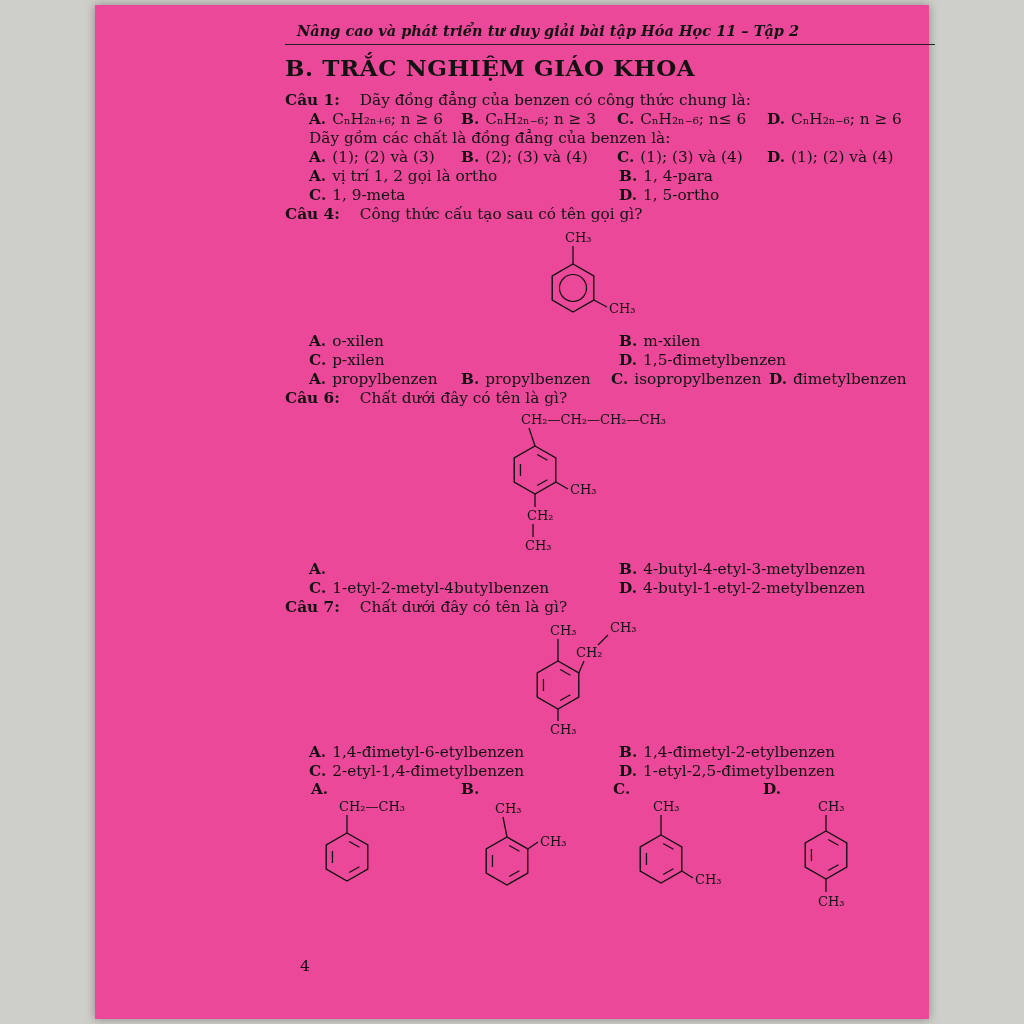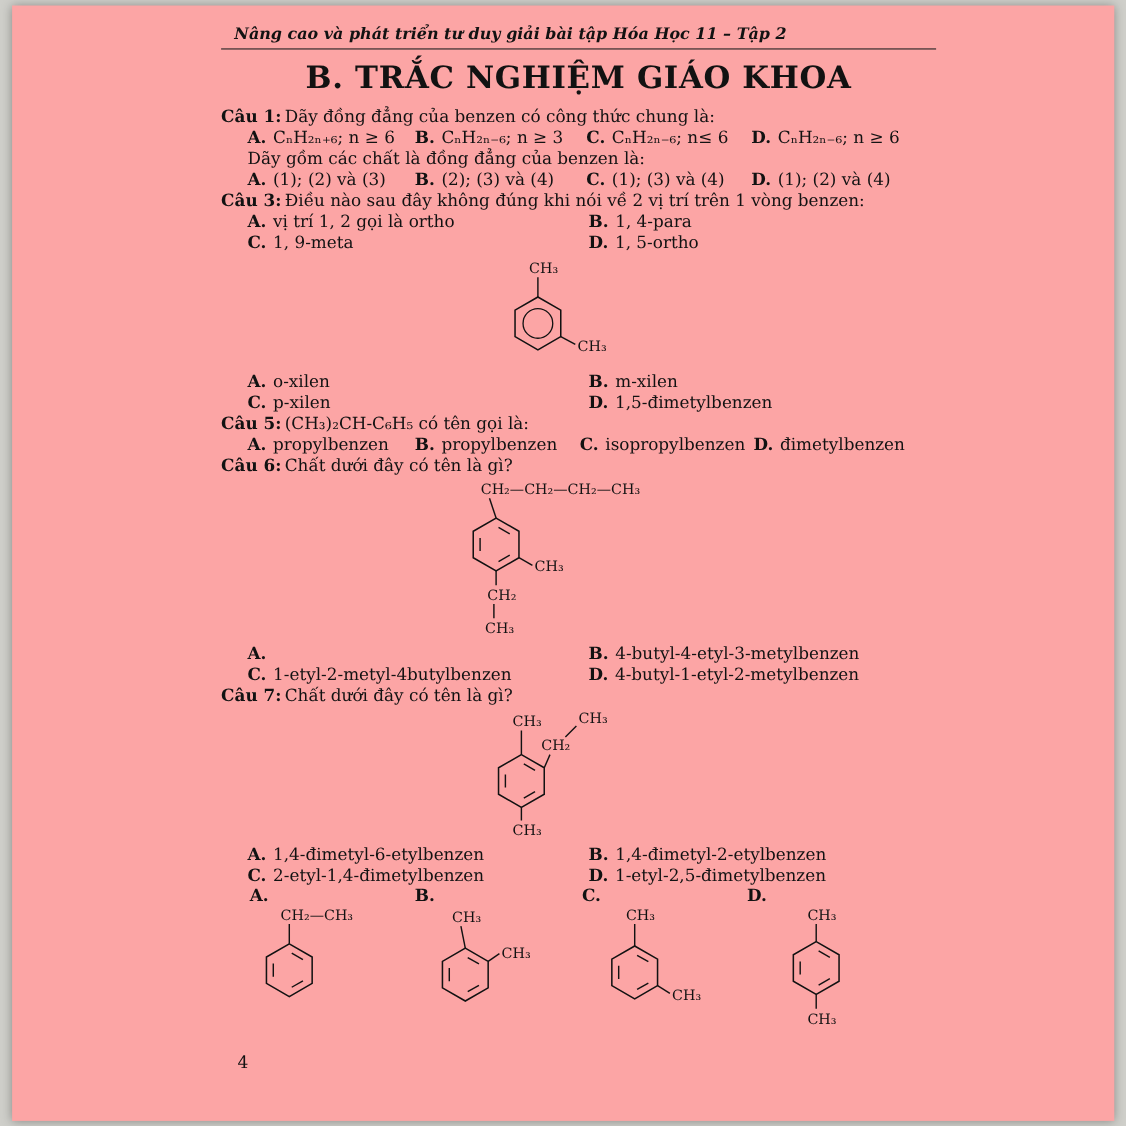--- a/index.html
+++ b/index.html
@@ -5,7 +5,7 @@
   *{box-sizing:border-box}
   html,body{margin:0;padding:0}
   body{background:#cfcfca;font-family:"DejaVu Serif",serif;color:#121212;width:1024px;height:1024px;overflow:hidden}
-  .page{position:relative;width:1002px;height:1014px;margin:5px auto;background:#fca5a5;box-shadow:0 0 9px rgba(0,0,0,.35)}
+  .page{position:relative;width:834px;height:1014px;margin:5px auto;background:#ec4899;box-shadow:0 0 9px rgba(0,0,0,.35)}
   .content{position:absolute;left:190px;top:14px;width:650px}
   .hdr{font-style:italic;font-weight:bold;font-size:14.5px;padding:3px 0 5px 12px;border-bottom:1.6px solid #222;margin-bottom:9px}
   .title{font-size:28px;font-weight:bold;text-align:center;letter-spacing:.6px;margin:8px 0 10px;font-family:"DejaVu Serif",serif}

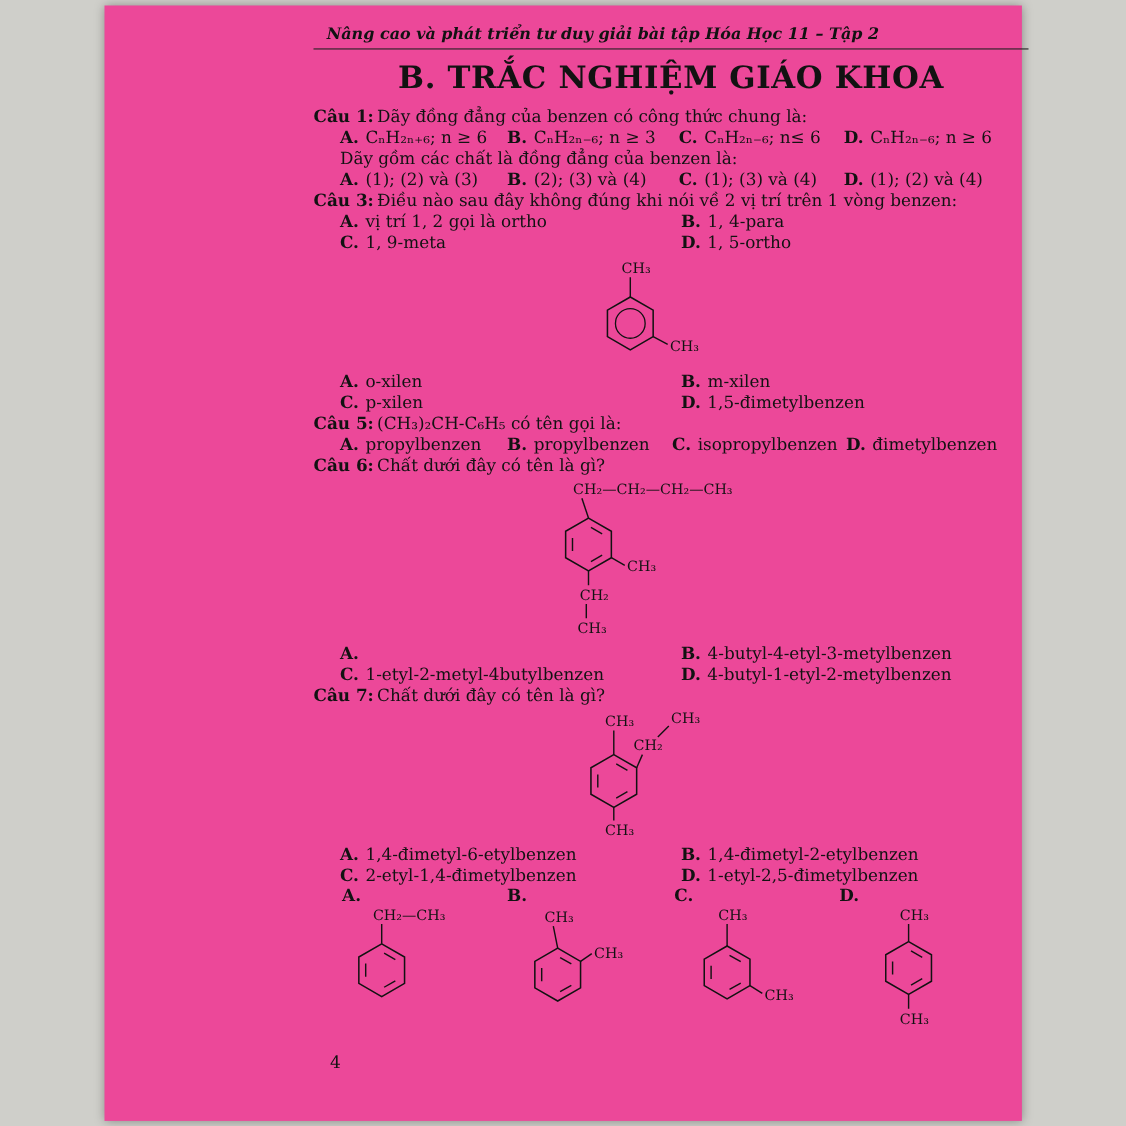--- a/index.html
+++ b/index.html
@@ -8,7 +8,7 @@
   .page{position:relative;width:834px;height:1014px;margin:5px auto;background:#ec4899;box-shadow:0 0 9px rgba(0,0,0,.35)}
   .content{position:absolute;left:190px;top:14px;width:650px}
   .hdr{font-style:italic;font-weight:bold;font-size:14.5px;padding:3px 0 5px 12px;border-bottom:1.6px solid #222;margin-bottom:9px}
-  .title{font-size:28px;font-weight:bold;text-align:center;letter-spacing:.6px;margin:8px 0 10px;font-family:"DejaVu Serif",serif}
+  .title{font-size:23px;font-weight:bold;text-align:left;letter-spacing:.6px;margin:8px 0 10px;font-family:"DejaVu Serif",serif}
   .q{font-size:15.3px;line-height:19px;margin:0;width:640px}
   .qn{font-weight:bold;margin-right:3px}
   .ind{padding-left:24px}

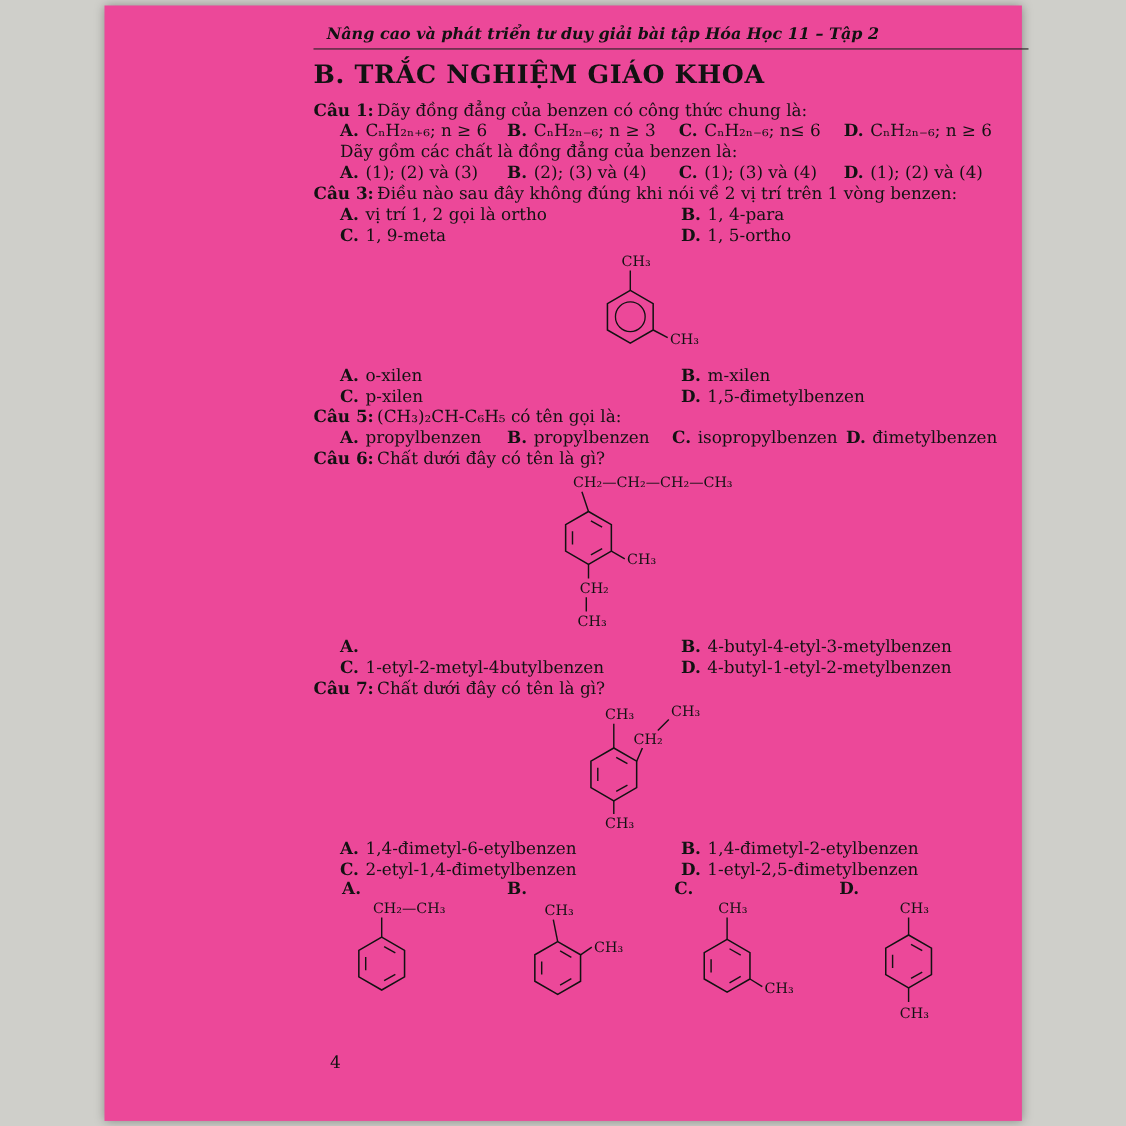--- a/index.html
+++ b/index.html
@@ -10,7 +10,7 @@
   .hdr{font-style:italic;font-weight:bold;font-size:14.5px;padding:3px 0 5px 12px;border-bottom:1.6px solid #222;margin-bottom:9px}
   .title{font-size:23px;font-weight:bold;text-align:left;letter-spacing:.6px;margin:8px 0 10px;font-family:"DejaVu Serif",serif}
   .q{font-size:15.3px;line-height:19px;margin:0;width:640px}
-  .qn{font-weight:bold;margin-right:3px}
+  .qn{font-weight:bold;margin-right:20px}
   .ind{padding-left:24px}
   .opts{display:flex;padding-left:24px;font-size:15.3px;line-height:19px;width:650px}
   .opt{display:flex;white-space:nowrap}

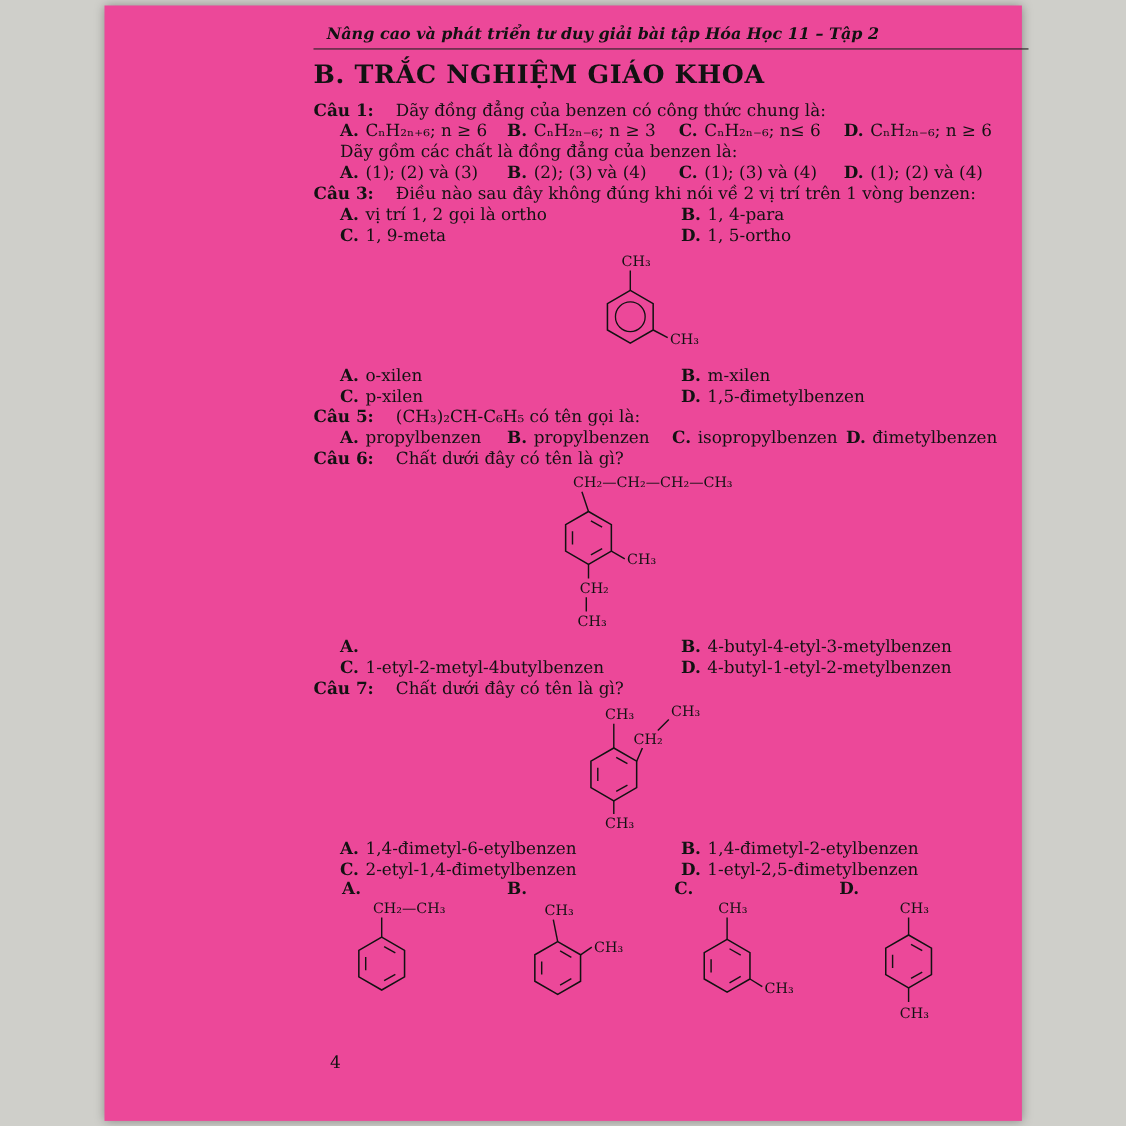--- a/index.html
+++ b/index.html
@@ -92,7 +92,6 @@
         </span>
     </div>
 
-    <p class="q"><b class="qn">Câu 3:</b><span>Điều nào sau đây không đúng khi nói về 2 vị trí trên 1 vòng benzen:</span></p>
     <div class="opts">
       <span class="opt w310">
           <b>A.</b>

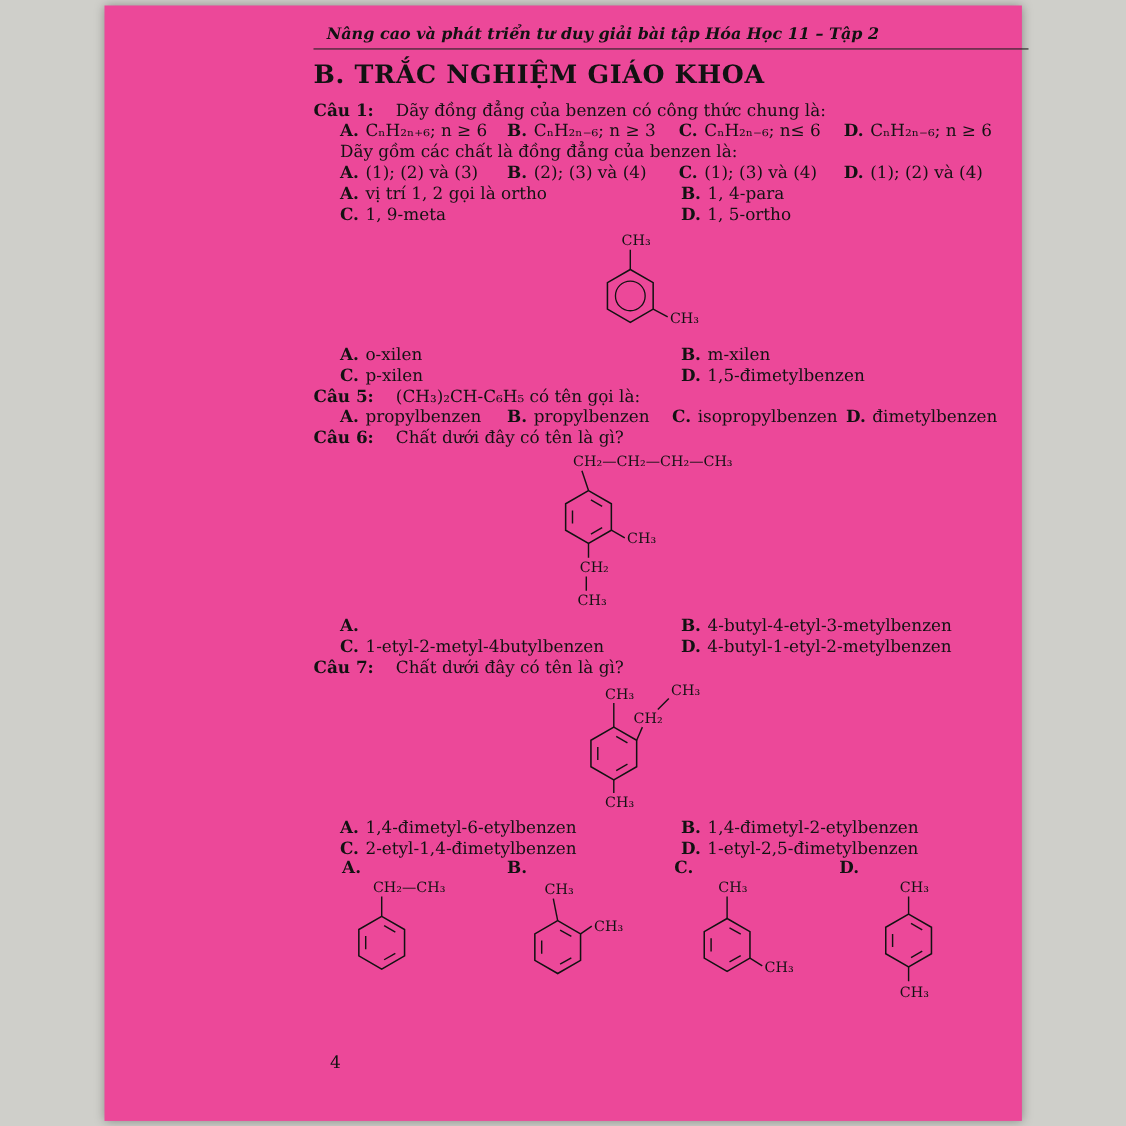--- a/index.html
+++ b/index.html
@@ -113,6 +113,7 @@
         </span>
     </div>
 
+    <p class="q"><b class="qn">Câu 4:</b><span>Công thức cấu tạo sau có tên gọi gì?</span></p>
     <div class="struct-wrap" style="margin-left:228px">
       <svg class="struct" width="160" height="100">
         <text x="52" y="16">CH₃</text>

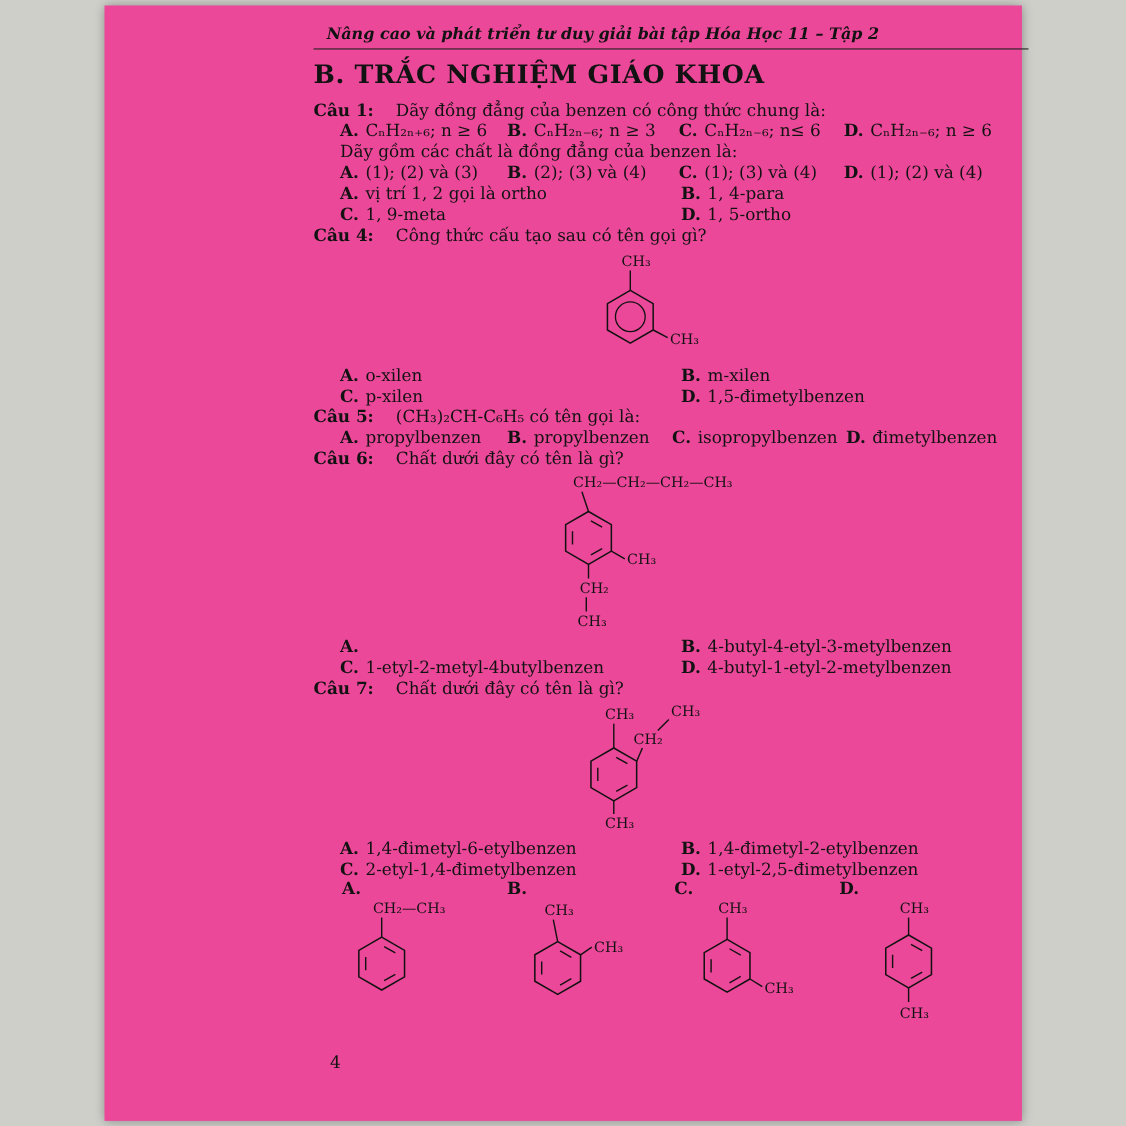--- a/index.html
+++ b/index.html
@@ -146,7 +146,6 @@
         </span>
     </div>
 
-    <p class="q"><b class="qn">Câu 5:</b><span>(CH₃)₂CH-C₆H₅ có tên gọi là:</span></p>
     <div class="opts">
       <span class="opt w152">
           <b>A.</b>

